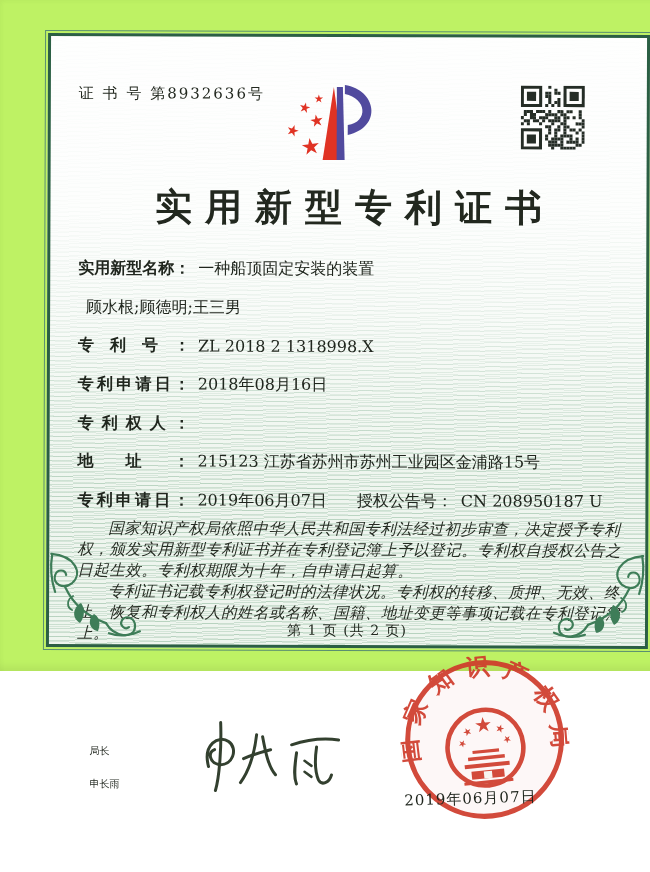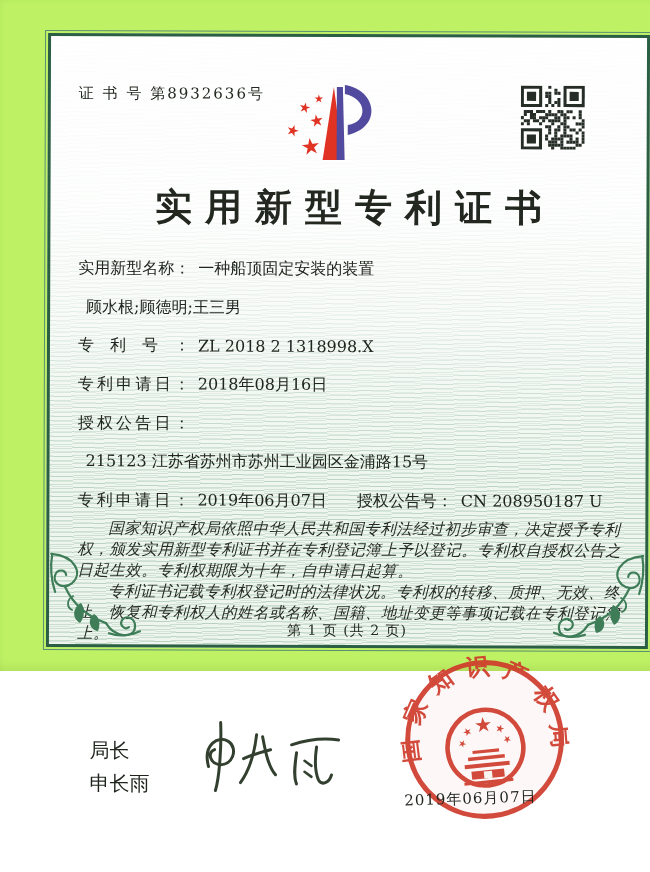--- a/index.html
+++ b/index.html
@@ -18,7 +18,7 @@
   .title{position:absolute;left:0;right:0;top:146px;text-align:center;font-size:37px;font-weight:600;letter-spacing:13px;color:#22281f;text-indent:13px;}
   .fields{position:absolute;left:28px;right:16px;top:213px;}
   .frow{height:38.7px;display:flex;align-items:center;font-size:16px;color:#20261e;position:relative;}
-  .flabel{display:inline-block;width:112px;text-align:justify;text-align-last:justify;flex:0 0 112px;}
+  .flabel{display:inline-block;width:112px;text-align:justify;text-align-last:justify;flex:0 0 112px;font-weight:bold;}
   .fvalue{margin-left:8px;white-space:nowrap;}
   .grant2{margin-left:30px;display:flex;justify-content:flex-end;}
   .body-text{position:absolute;left:28px;right:22px;top:482px;font-size:15.5px;line-height:21px;color:#262c23;font-style:italic;}

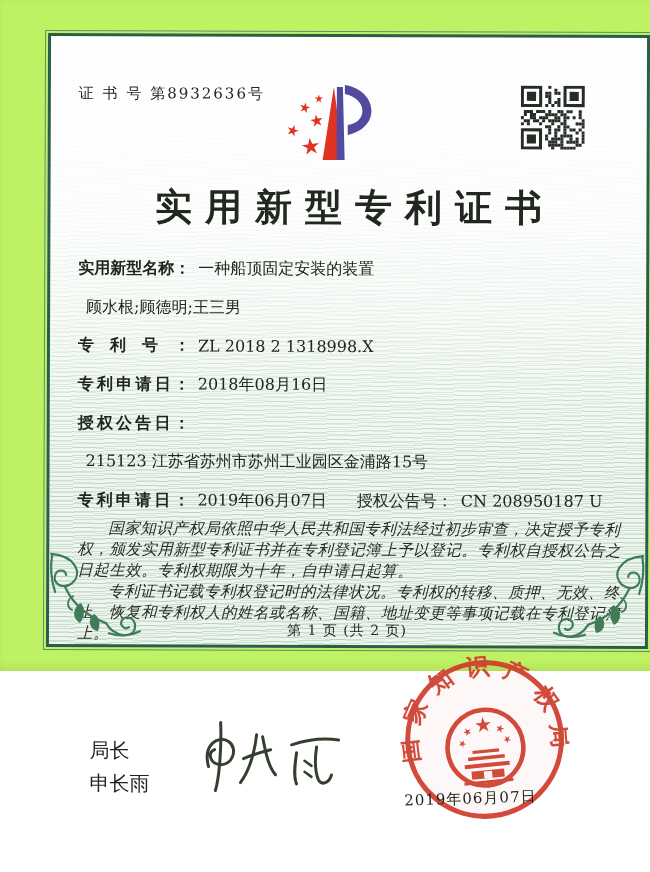--- a/index.html
+++ b/index.html
@@ -218,7 +218,7 @@
           <span class="fvalue">2018年08月16日</span>
         </div>
         <div class="frow">
-          <span class="flabel">授权公告日：</span>
+          <span class="flabel">专利权人：</span>
         </div>
         <div class="frow">
           <span class="fvalue">215123 江苏省苏州市苏州工业园区金浦路15号</span>

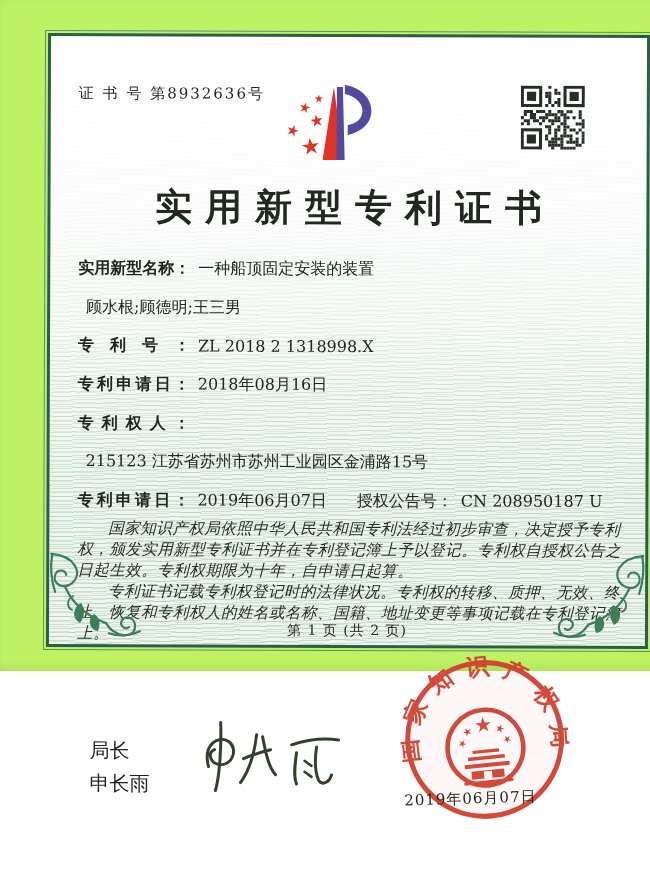--- a/index.html
+++ b/index.html
@@ -221,6 +221,7 @@
           <span class="flabel">专利权人：</span>
         </div>
         <div class="frow">
+          <span class="flabel">地址：</span>
           <span class="fvalue">215123 江苏省苏州市苏州工业园区金浦路15号</span>
         </div>
         <div class="frow">

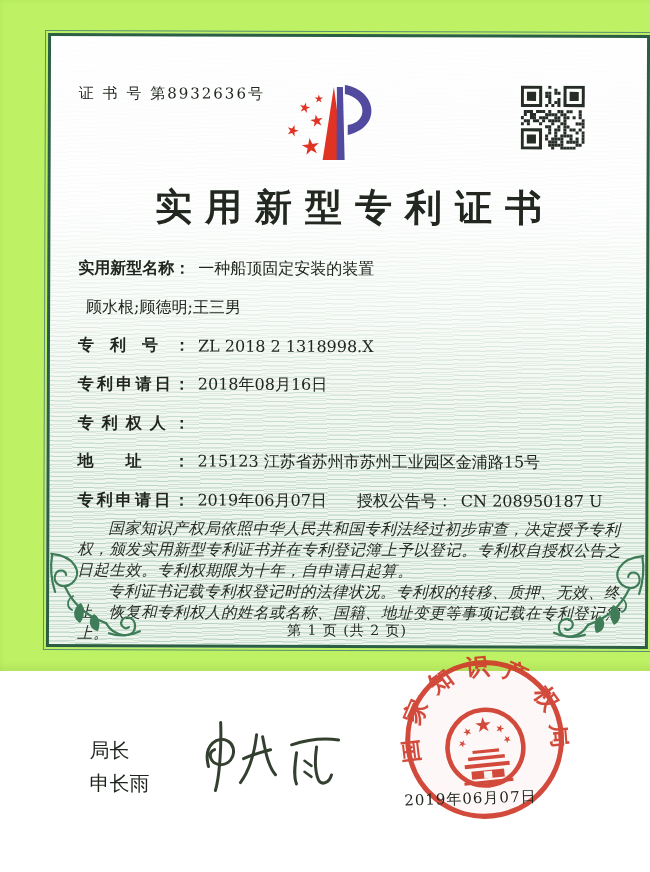--- a/index.html
+++ b/index.html
@@ -23,7 +23,7 @@
   .grant2{margin-left:30px;display:flex;justify-content:flex-end;}
   .body-text{position:absolute;left:28px;right:22px;top:482px;font-size:15.5px;line-height:21px;color:#262c23;font-style:italic;}
   .body-text p{margin:0;text-indent:2em;letter-spacing:.5px;}
-  .signer{position:absolute;left:41px;top:698px;font-size:20px;line-height:33px;color:#1f251d;font-family:"DejaVu Sans","Liberation Sans",sans-serif;font-weight:500;}
+  .signer{position:absolute;left:41px;top:698px;font-size:10px;line-height:33px;color:#1f251d;font-family:"DejaVu Sans","Liberation Sans",sans-serif;font-weight:500;}
   .signature{position:absolute;left:140px;top:672px;}
   .seal{position:absolute;left:352px;top:618px;opacity:.92;}
   .seal-date{position:absolute;left:340px;top:752px;width:164px;text-align:center;font-size:15px;color:#1e241c;transform:rotate(-2deg);letter-spacing:1px;}

